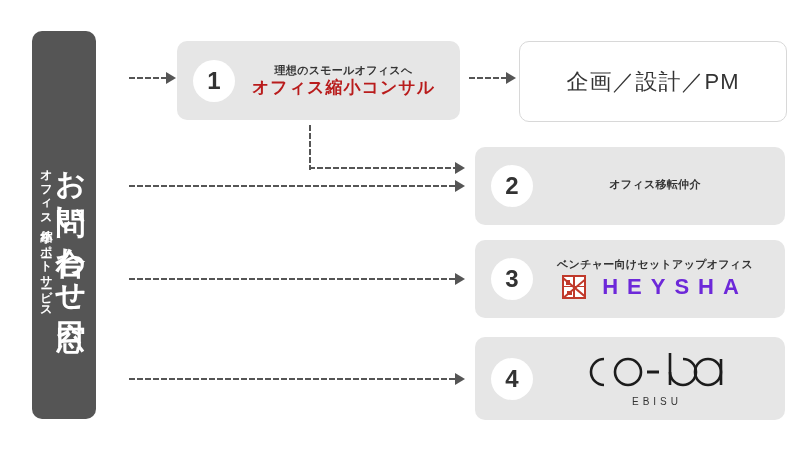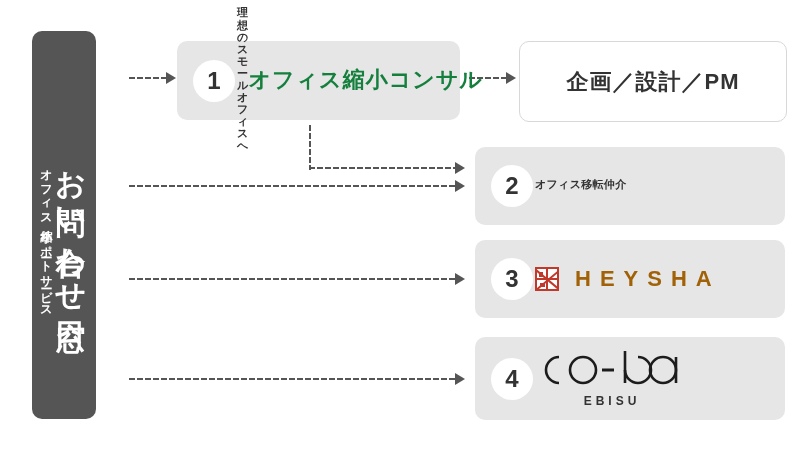--- a/index.html
+++ b/index.html
@@ -47,7 +47,7 @@
     margin-left:16px;
   }
   .card-text{
-    flex:1 1 auto;display:flex;flex-direction:row;
+    flex:1 1 auto;display:flex;flex-direction:column;
     align-items:center;justify-content:space-between;
     padding:0 10px 0 2px;
   }

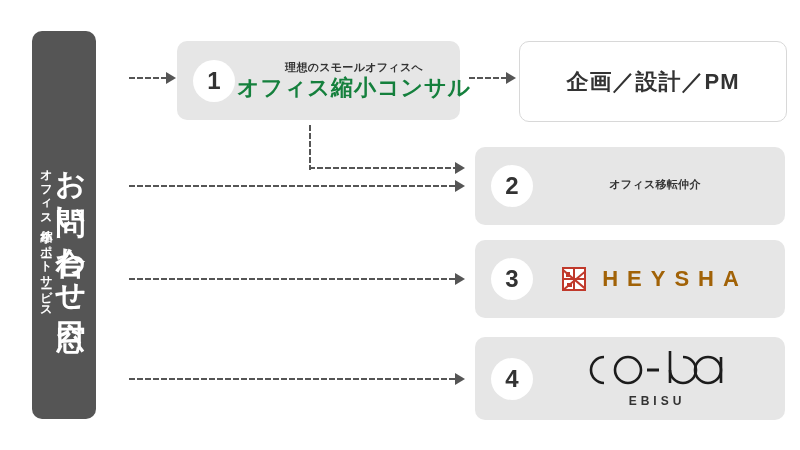--- a/index.html
+++ b/index.html
@@ -56,7 +56,7 @@
     letter-spacing:.3px;line-height:1.1;margin-bottom:3px;
   }
   .card-title{
-    font-size:22px;font-weight:700;color:#15803d;
+    font-size:17px;font-weight:700;color:#b91c1c;
     letter-spacing:1px;line-height:1.1;white-space:nowrap;
   }
   .plain-title{

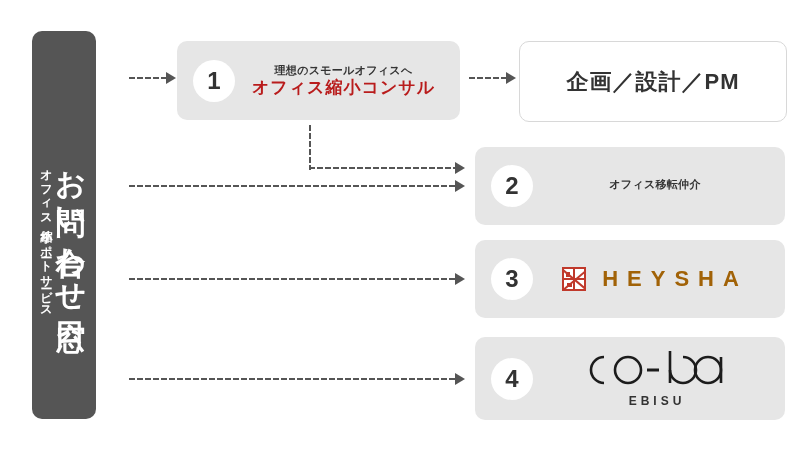--- a/index.html
+++ b/index.html
@@ -60,7 +60,7 @@
     letter-spacing:1px;line-height:1.1;white-space:nowrap;
   }
   .plain-title{
-    font-size:22px;font-weight:700;color:#333333;
+    font-size:22px;font-weight:400;color:#333333;
     letter-spacing:1px;width:100%;text-align:center;
   }
 

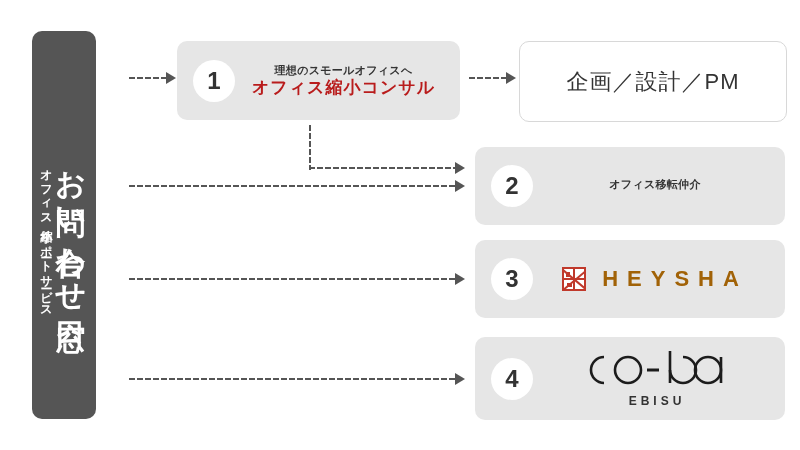--- a/index.html
+++ b/index.html
@@ -174,6 +174,7 @@
   <div class="card" id="card-3">
     <div class="num-badge">3</div>
     <div class="card-text">
+      <div class="card-sub">ベンチャー向けセットアップオフィス</div>
       <div class="heysha-row">
         <span class="seal">
           <i class="d1"></i>

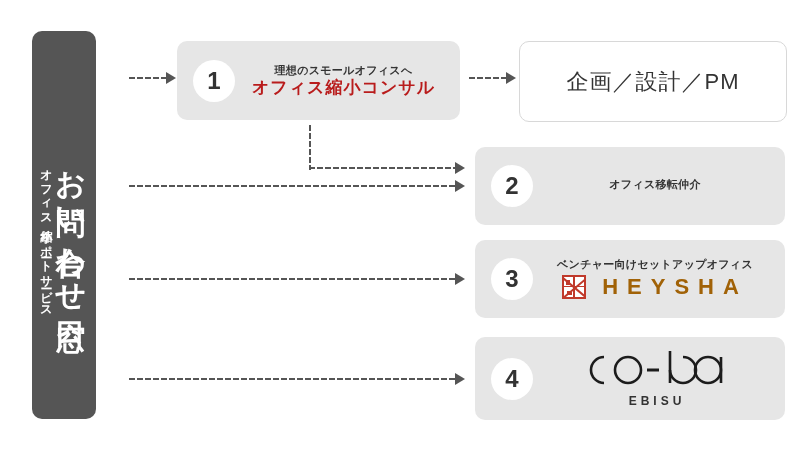--- a/index.html
+++ b/index.html
@@ -95,7 +95,7 @@
   .seal i.b1{left:2px;top:3px;width:4px;height:5px;}
   .seal i.b2{left:3px;top:14px;width:5px;height:4px;}
   .heysha-word{
-    font-size:22px;font-weight:700;color:#a16207;letter-spacing:9px;
+    font-size:22px;font-weight:700;color:#6d28d9;letter-spacing:9px;
     padding-left:6px;
   }
 

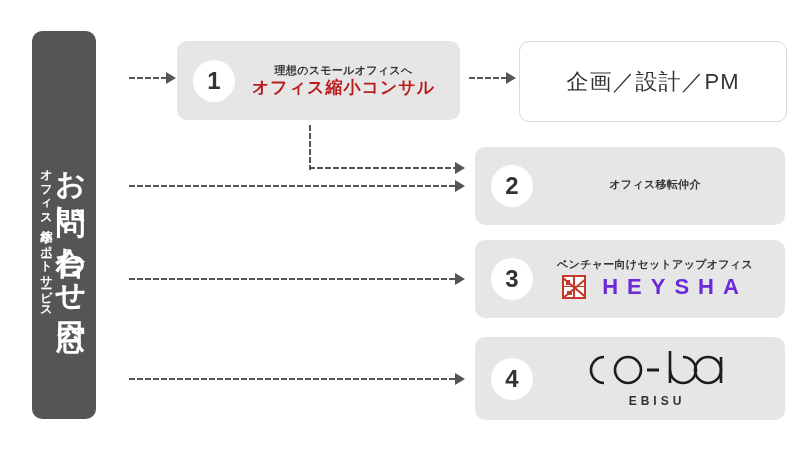--- a/index.html
+++ b/index.html
@@ -103,8 +103,8 @@
   .coba-wrap{display:flex;flex-direction:column;align-items:center;}
   .coba-mark{display:block;}
   .coba-ebisu{
-    font-size:12px;letter-spacing:4px;color:#333333;
-    margin-top:3px;padding-left:4px;font-weight:700;
+    font-size:10px;letter-spacing:4px;color:#333333;
+    margin-top:3px;padding-left:4px;font-weight:400;
   }
   .dots-h{
     position:absolute;height:4px;

